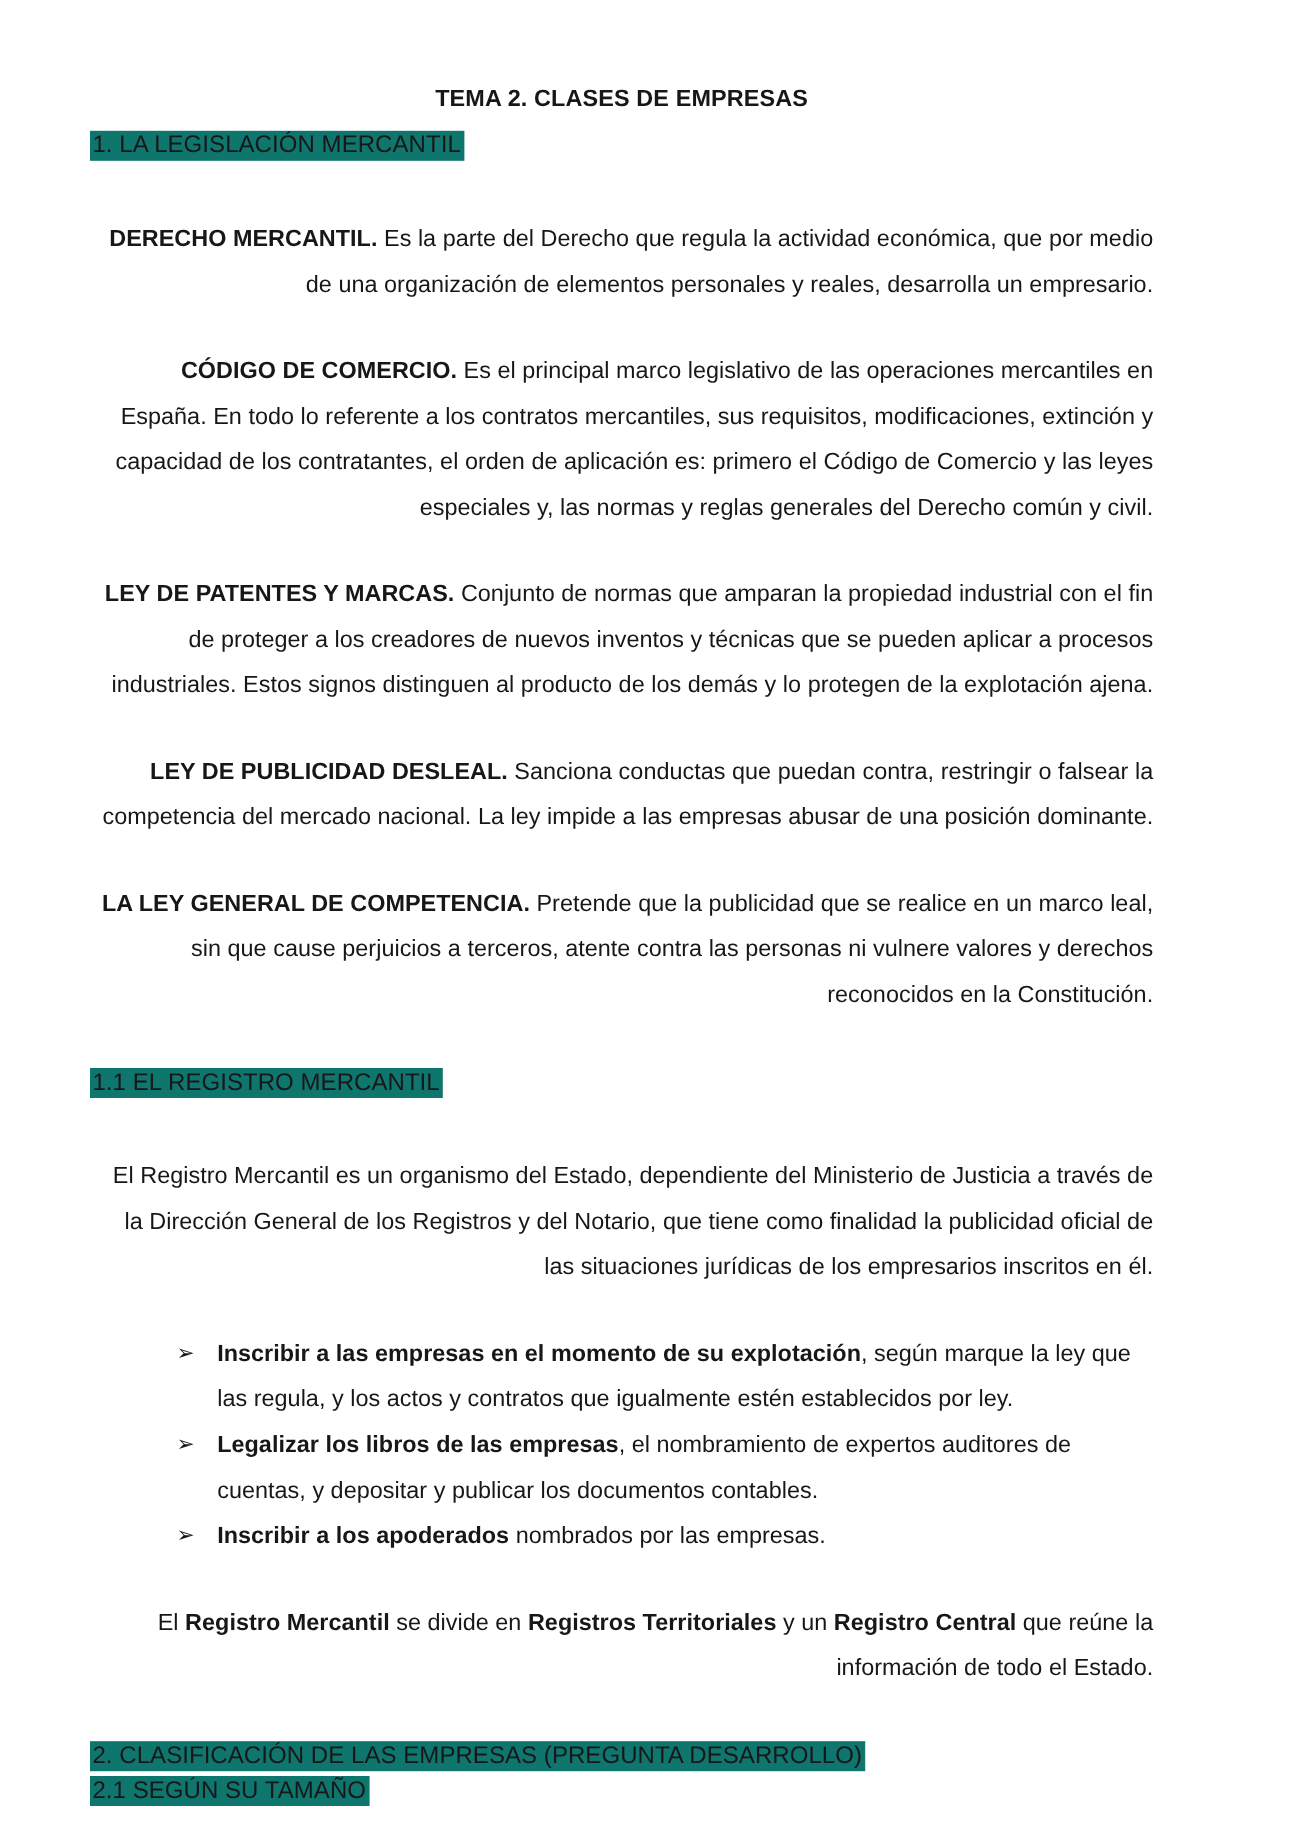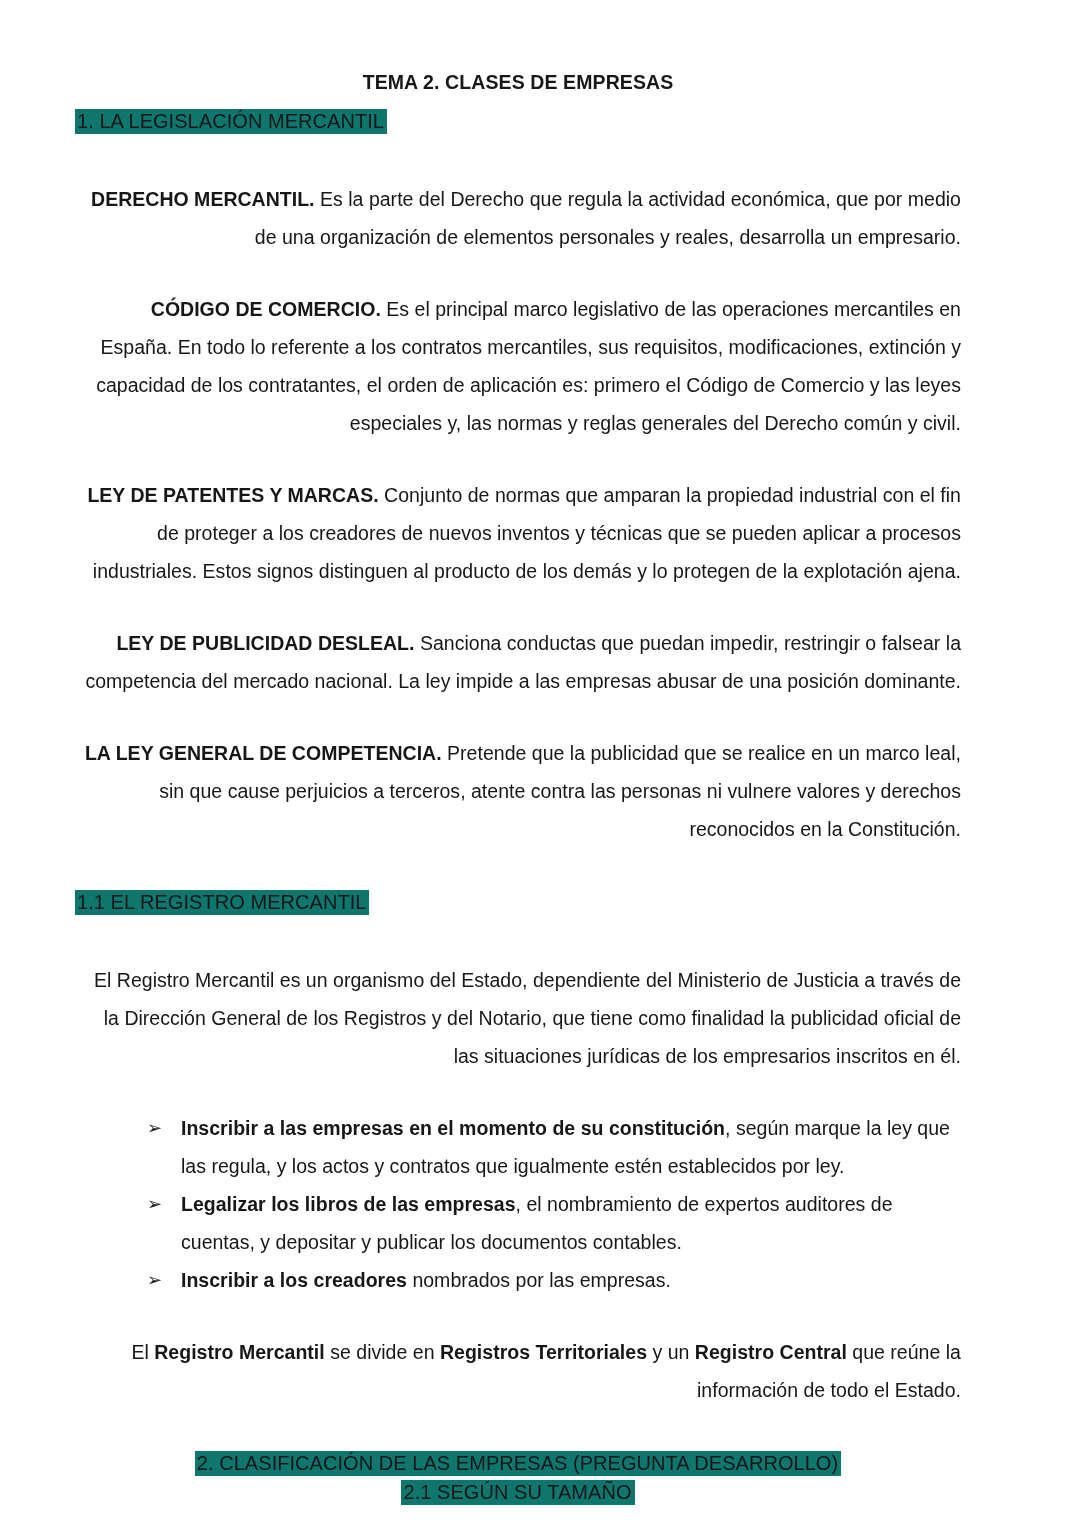--- a/index.html
+++ b/index.html
@@ -106,7 +106,7 @@
 
   <div class="gap-md"></div>
 
-  <p class="body-par"><b>LEY DE PUBLICIDAD DESLEAL.</b><span> Sanciona conductas que puedan impedir, restringir o falsear la competencia del mercado nacional. La ley impide a las empresas abusar de una posición dominante.</span></p>
+  <p class="body-par"><b>LEY DE PUBLICIDAD DESLEAL.</b><span> Sanciona conductas que puedan contra, restringir o falsear la competencia del mercado nacional. La ley impide a las empresas abusar de una posición dominante.</span></p>
 
   <div class="gap-md"></div>
 

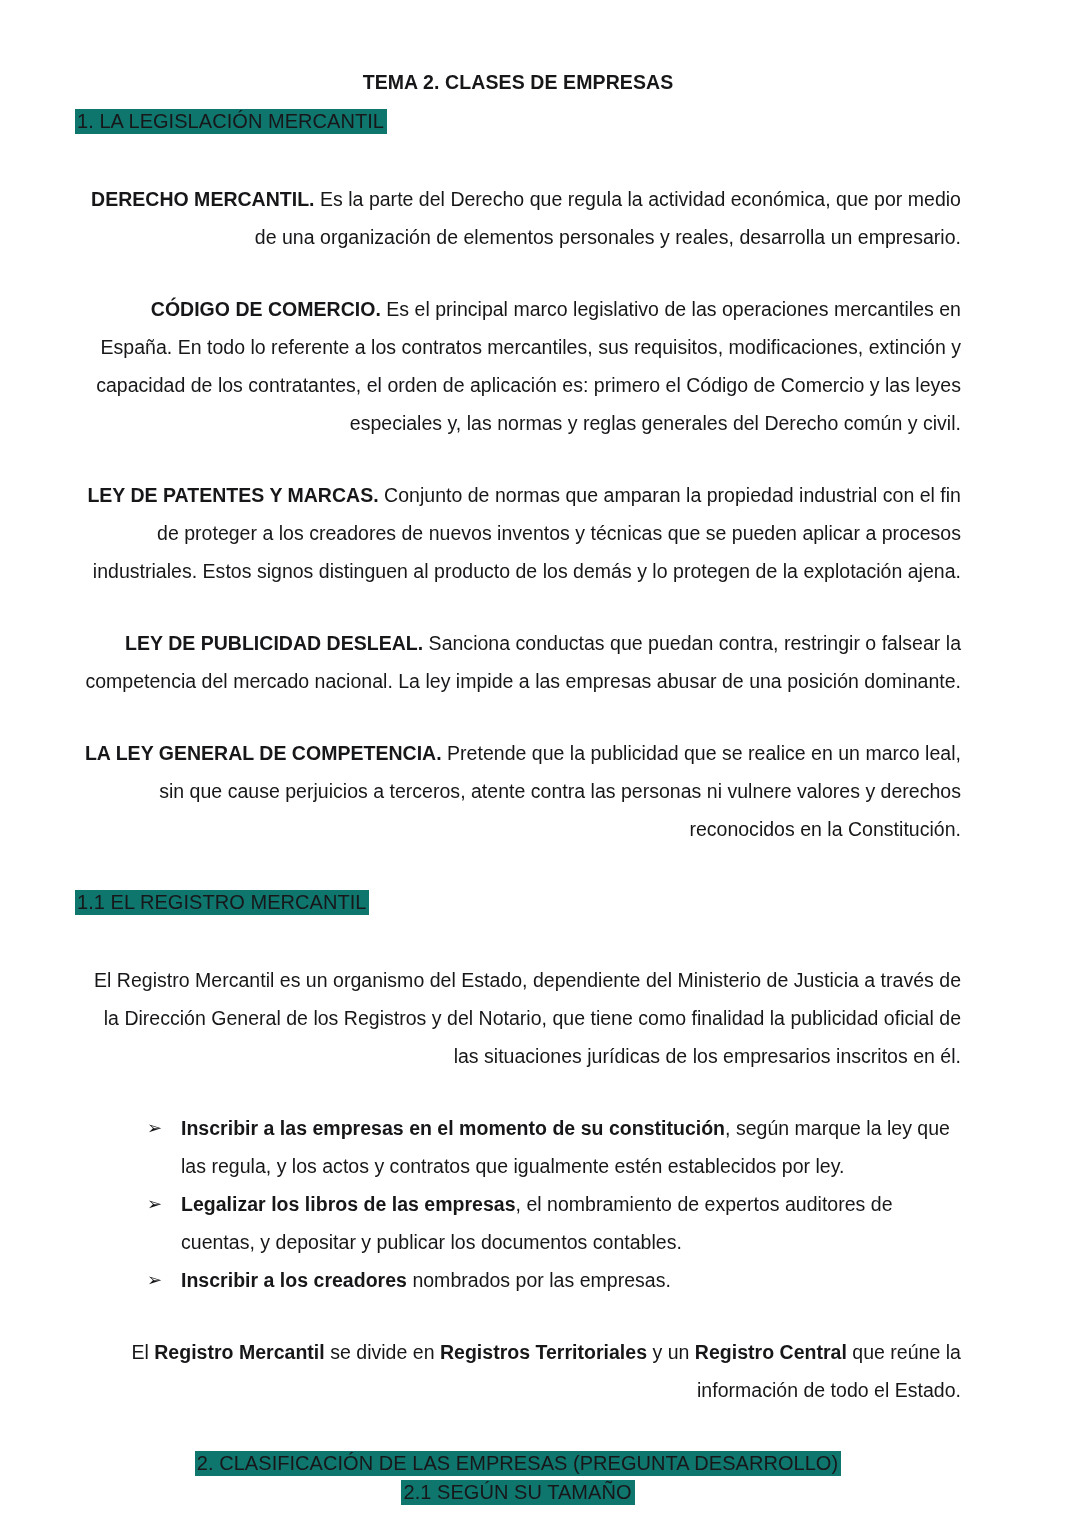--- a/index.html
+++ b/index.html
@@ -126,7 +126,7 @@
 
 
   <ul class="arrow-list">
-    <li><span class="bullet-glyph">➢</span><b>Inscribir a las empresas en el momento de su constitución</b><span>, según marque la ley que las regula, y los actos y contratos que igualmente estén establecidos por ley.</span></li>
+    <li><span class="bullet-glyph">➢</span><b>Inscribir a las empresas en el momento de su explotación</b><span>, según marque la ley que las regula, y los actos y contratos que igualmente estén establecidos por ley.</span></li>
     <li><span class="bullet-glyph">➢</span><b>Legalizar los libros de las empresas</b><span>, el nombramiento de expertos auditores de cuentas, y depositar y publicar los documentos contables.</span></li>
     <li><span class="bullet-glyph">➢</span><b>Inscribir a los creadores</b><span> nombrados por las empresas.</span></li>
   </ul>

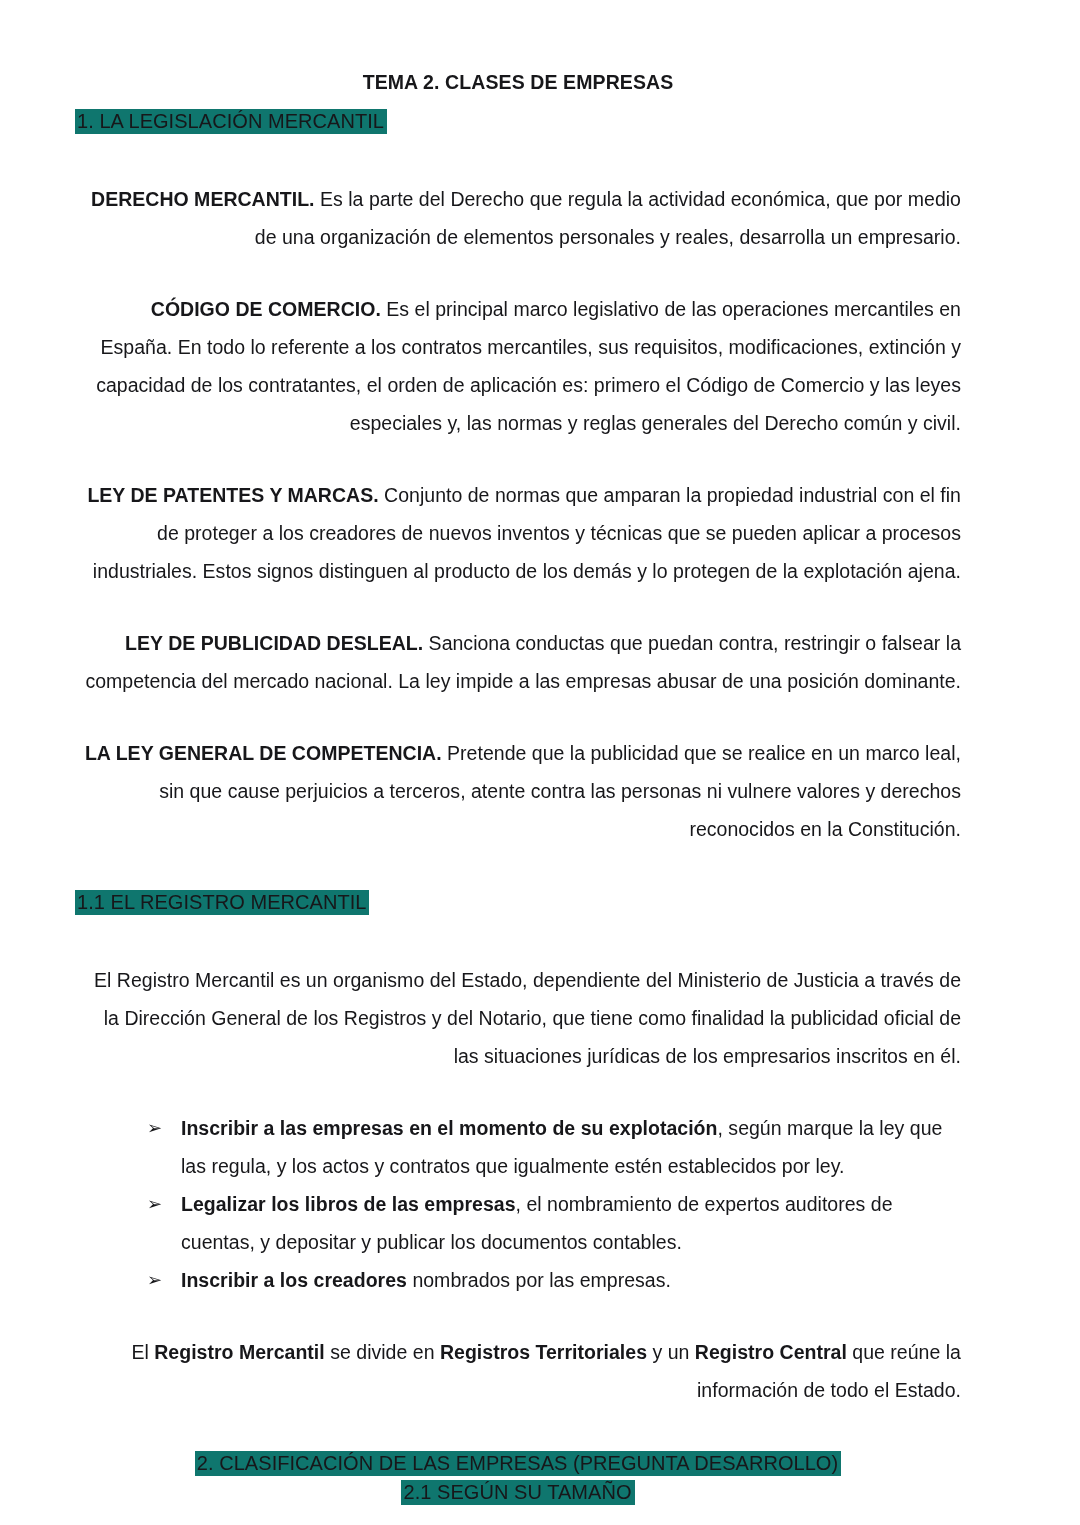--- a/index.html
+++ b/index.html
@@ -128,7 +128,7 @@
   <ul class="arrow-list">
     <li><span class="bullet-glyph">➢</span><b>Inscribir a las empresas en el momento de su explotación</b><span>, según marque la ley que las regula, y los actos y contratos que igualmente estén establecidos por ley.</span></li>
     <li><span class="bullet-glyph">➢</span><b>Legalizar los libros de las empresas</b><span>, el nombramiento de expertos auditores de cuentas, y depositar y publicar los documentos contables.</span></li>
-    <li><span class="bullet-glyph">➢</span><b>Inscribir a los creadores</b><span> nombrados por las empresas.</span></li>
+    <li><span class="bullet-glyph">➢</span><b>Inscribir a los apoderados</b><span> nombrados por las empresas.</span></li>
   </ul>
 
   <div class="gap-md"></div>

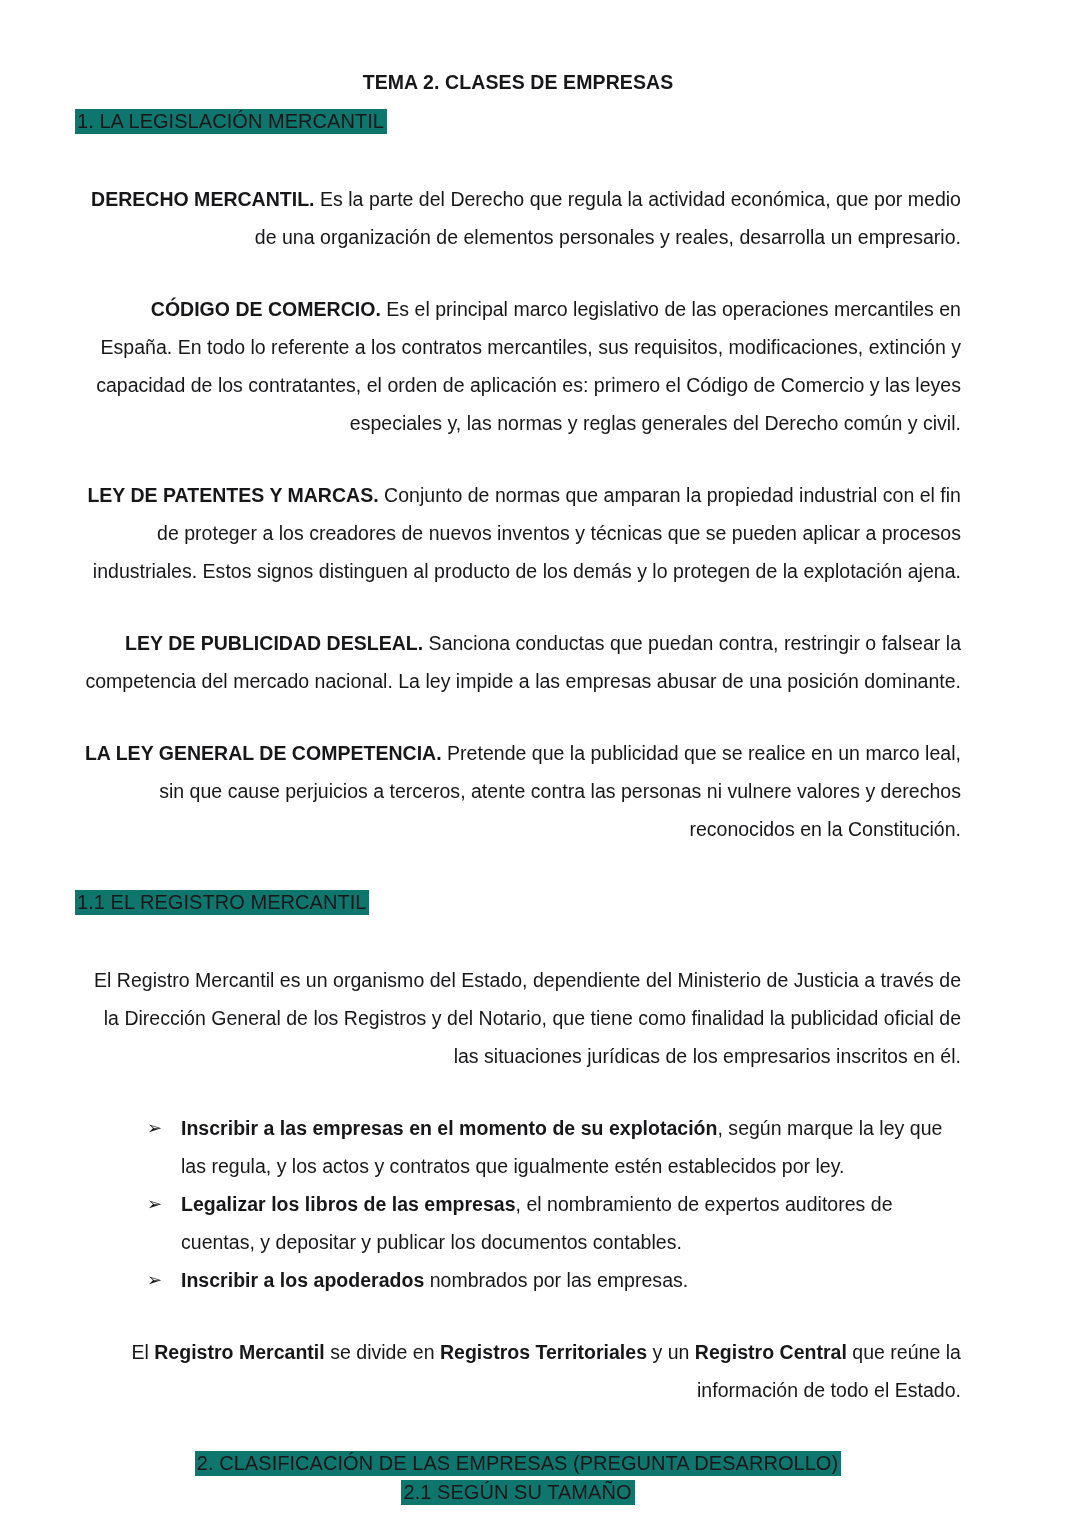--- a/index.html
+++ b/index.html
@@ -79,7 +79,7 @@
     line-height: 38px;
     font-family: "DejaVu Sans", sans-serif;
   }
-  .sec2-headings .hl-heading { line-height: 1.42; text-align: center; }
+  .sec2-headings .hl-heading { line-height: 1.42; }
 </style>
 </head>
 <body>

